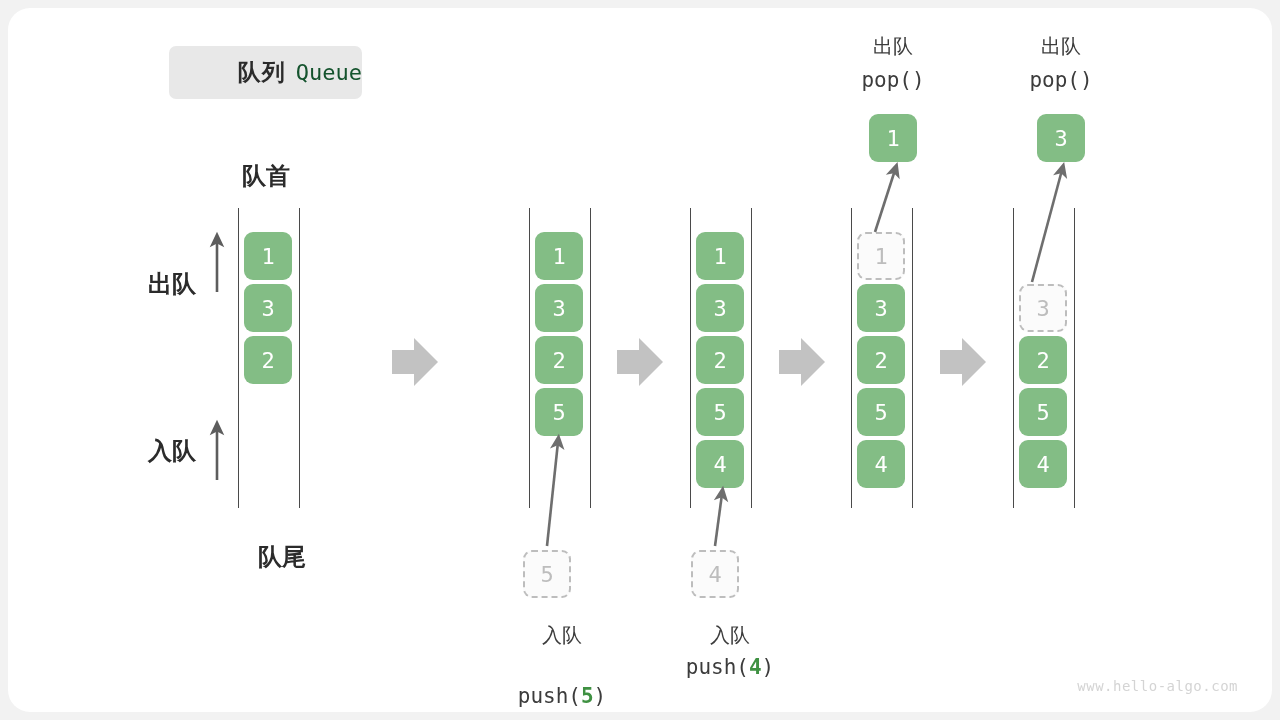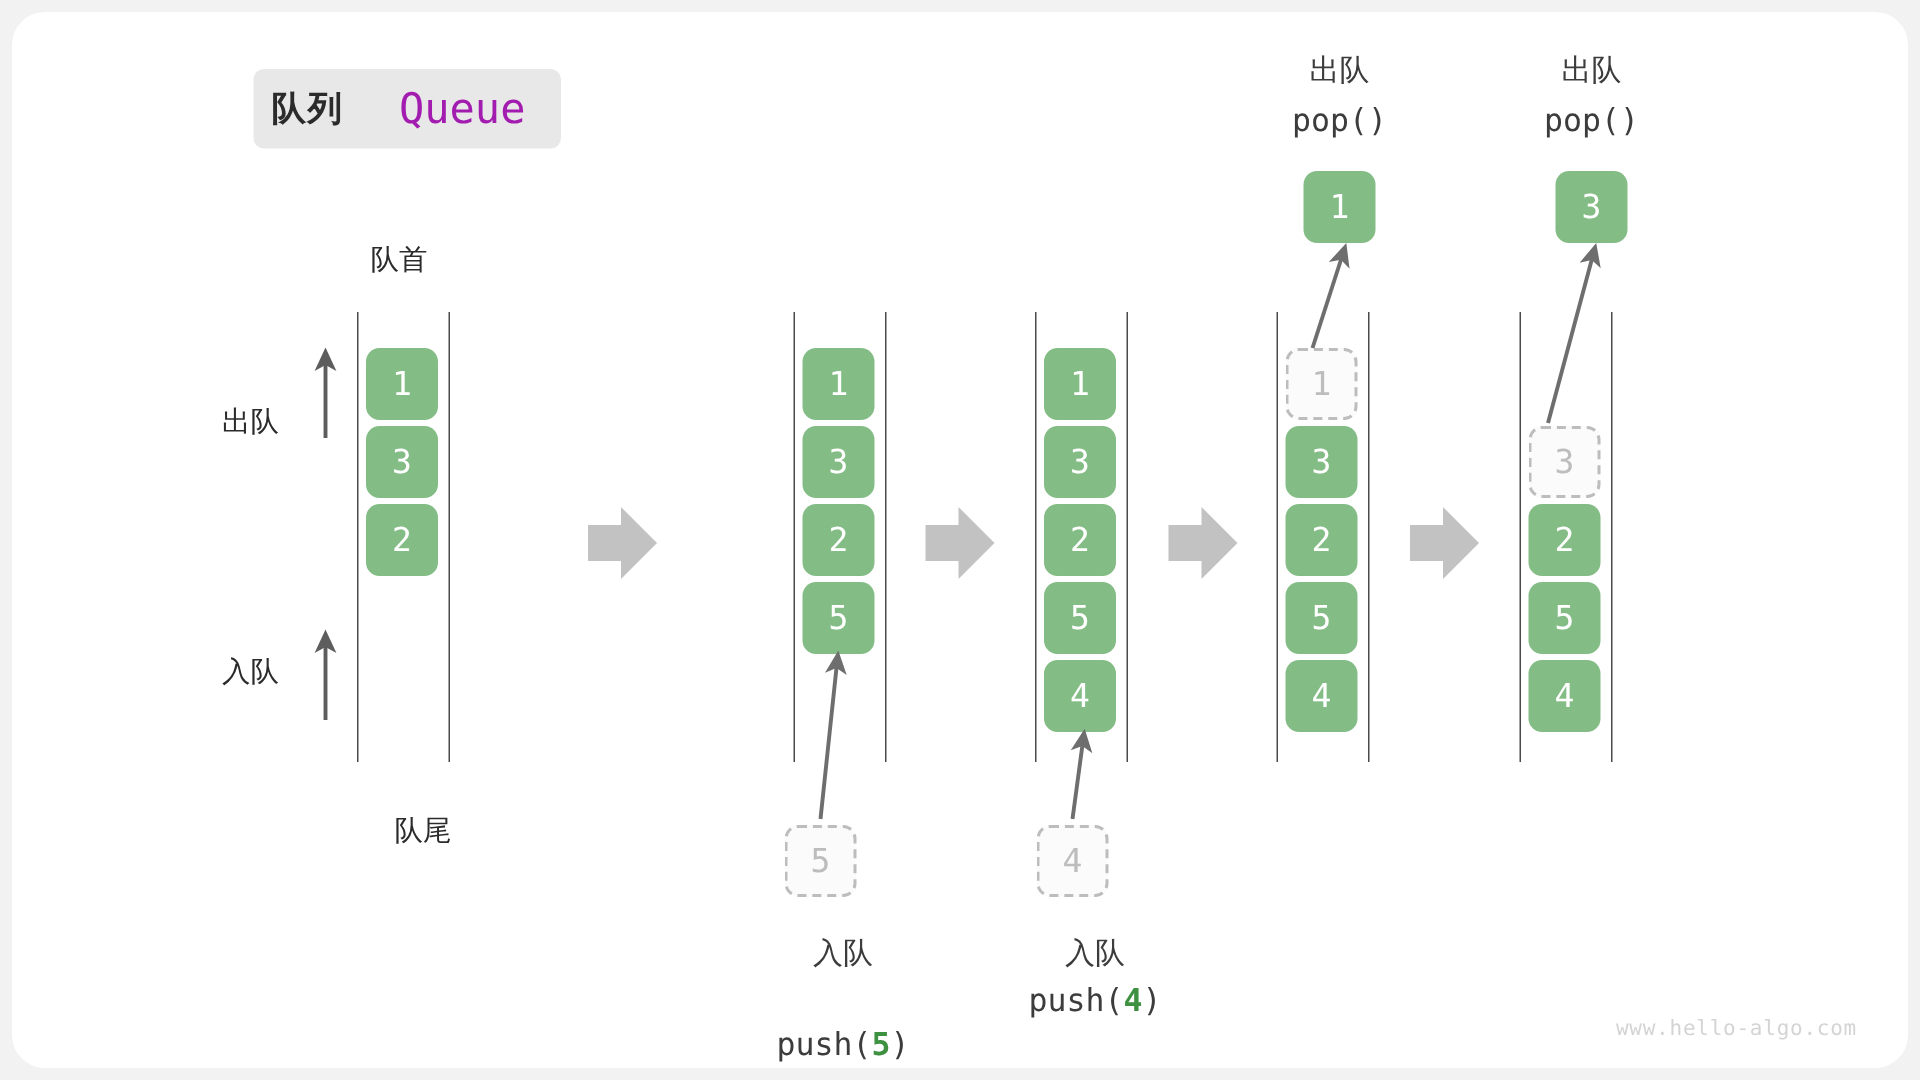--- a/index.html
+++ b/index.html
@@ -41,9 +41,8 @@
     border-radius: 7px;
     display: flex;
     align-items: center;
-    justify-content: flex-start;
+    justify-content: flex-end;
     gap: 10px;
-    padding-left: 12px;
   }
   .title-cn {
     font-family: "Liberation Sans", "DejaVu Sans", sans-serif;

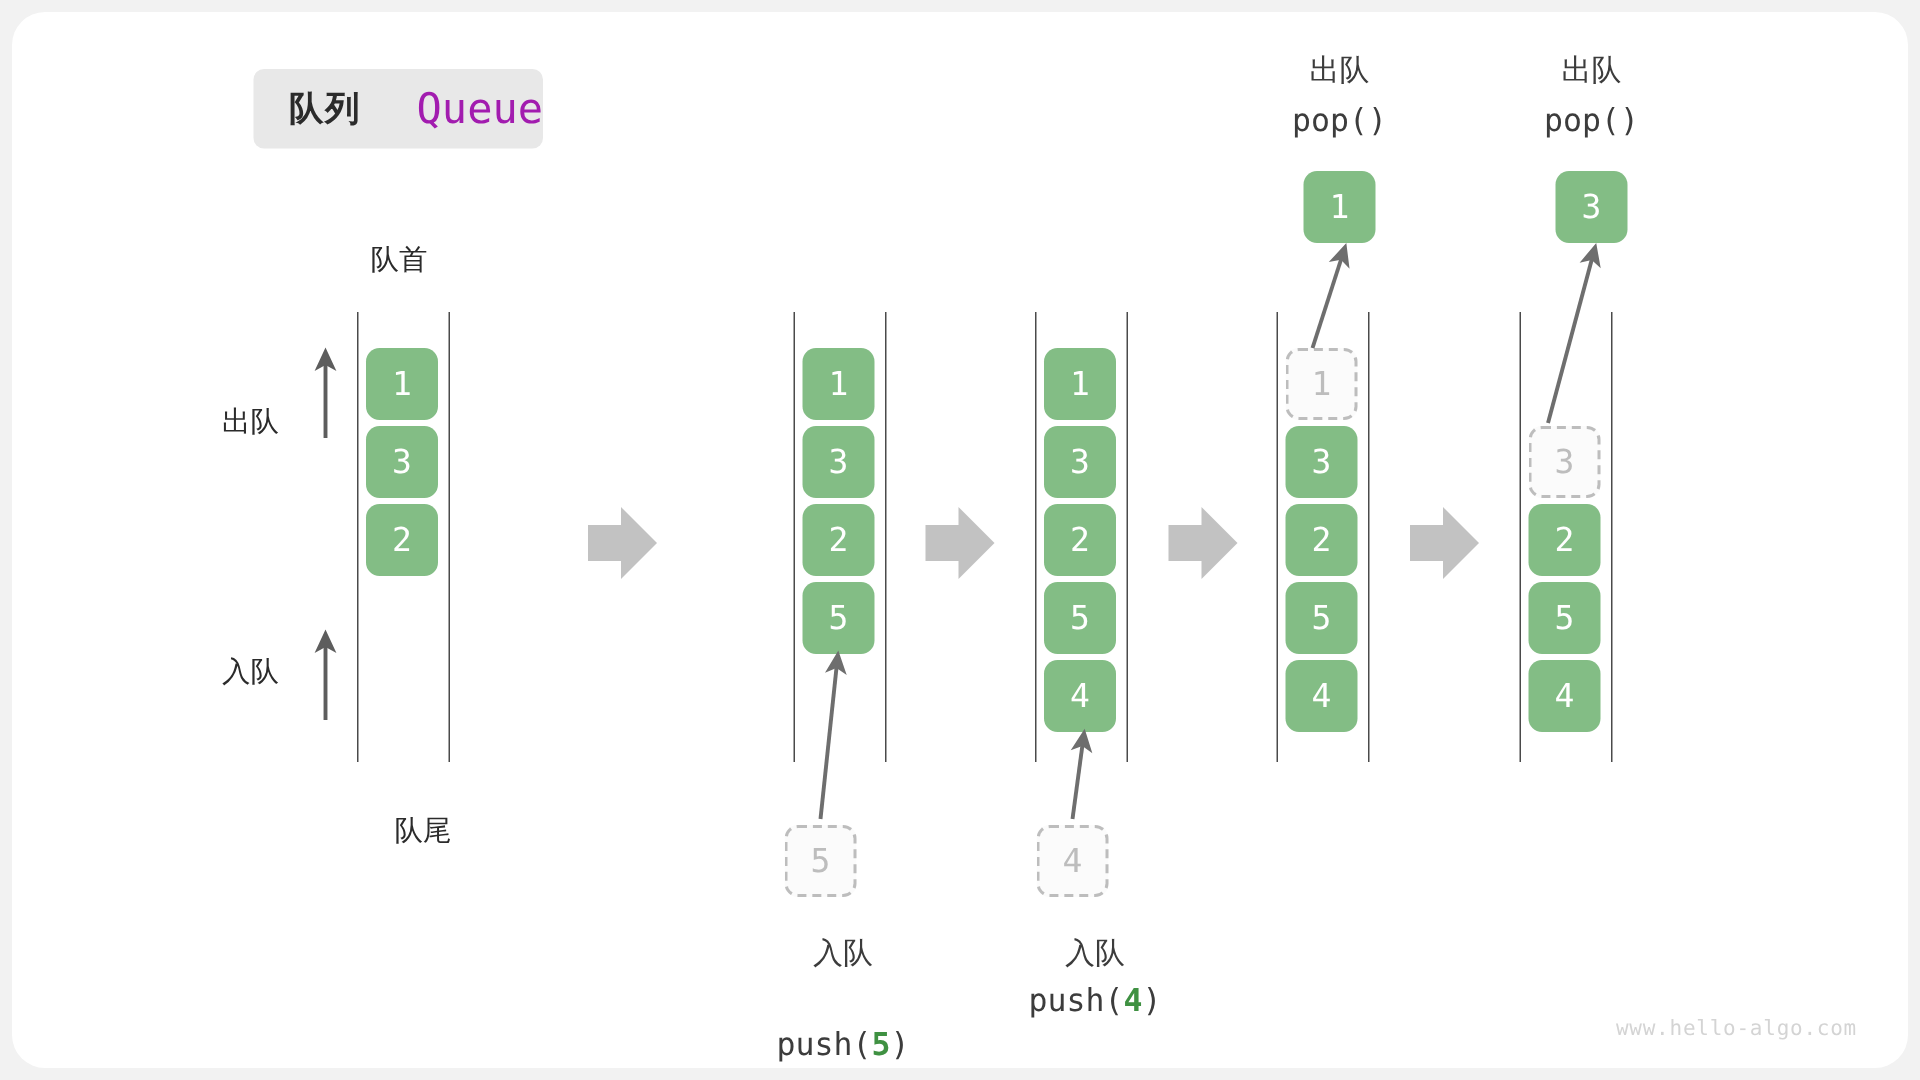--- a/index.html
+++ b/index.html
@@ -53,9 +53,8 @@
   }
   .title-en {
     font-family: "DejaVu Sans Mono", monospace;
-    font-size: 28px;
-    color: #a21caf;
-    margin-left: 27px;
+    font-size: 22px;
+    color: #14532d;
   }
   
   .lbl {

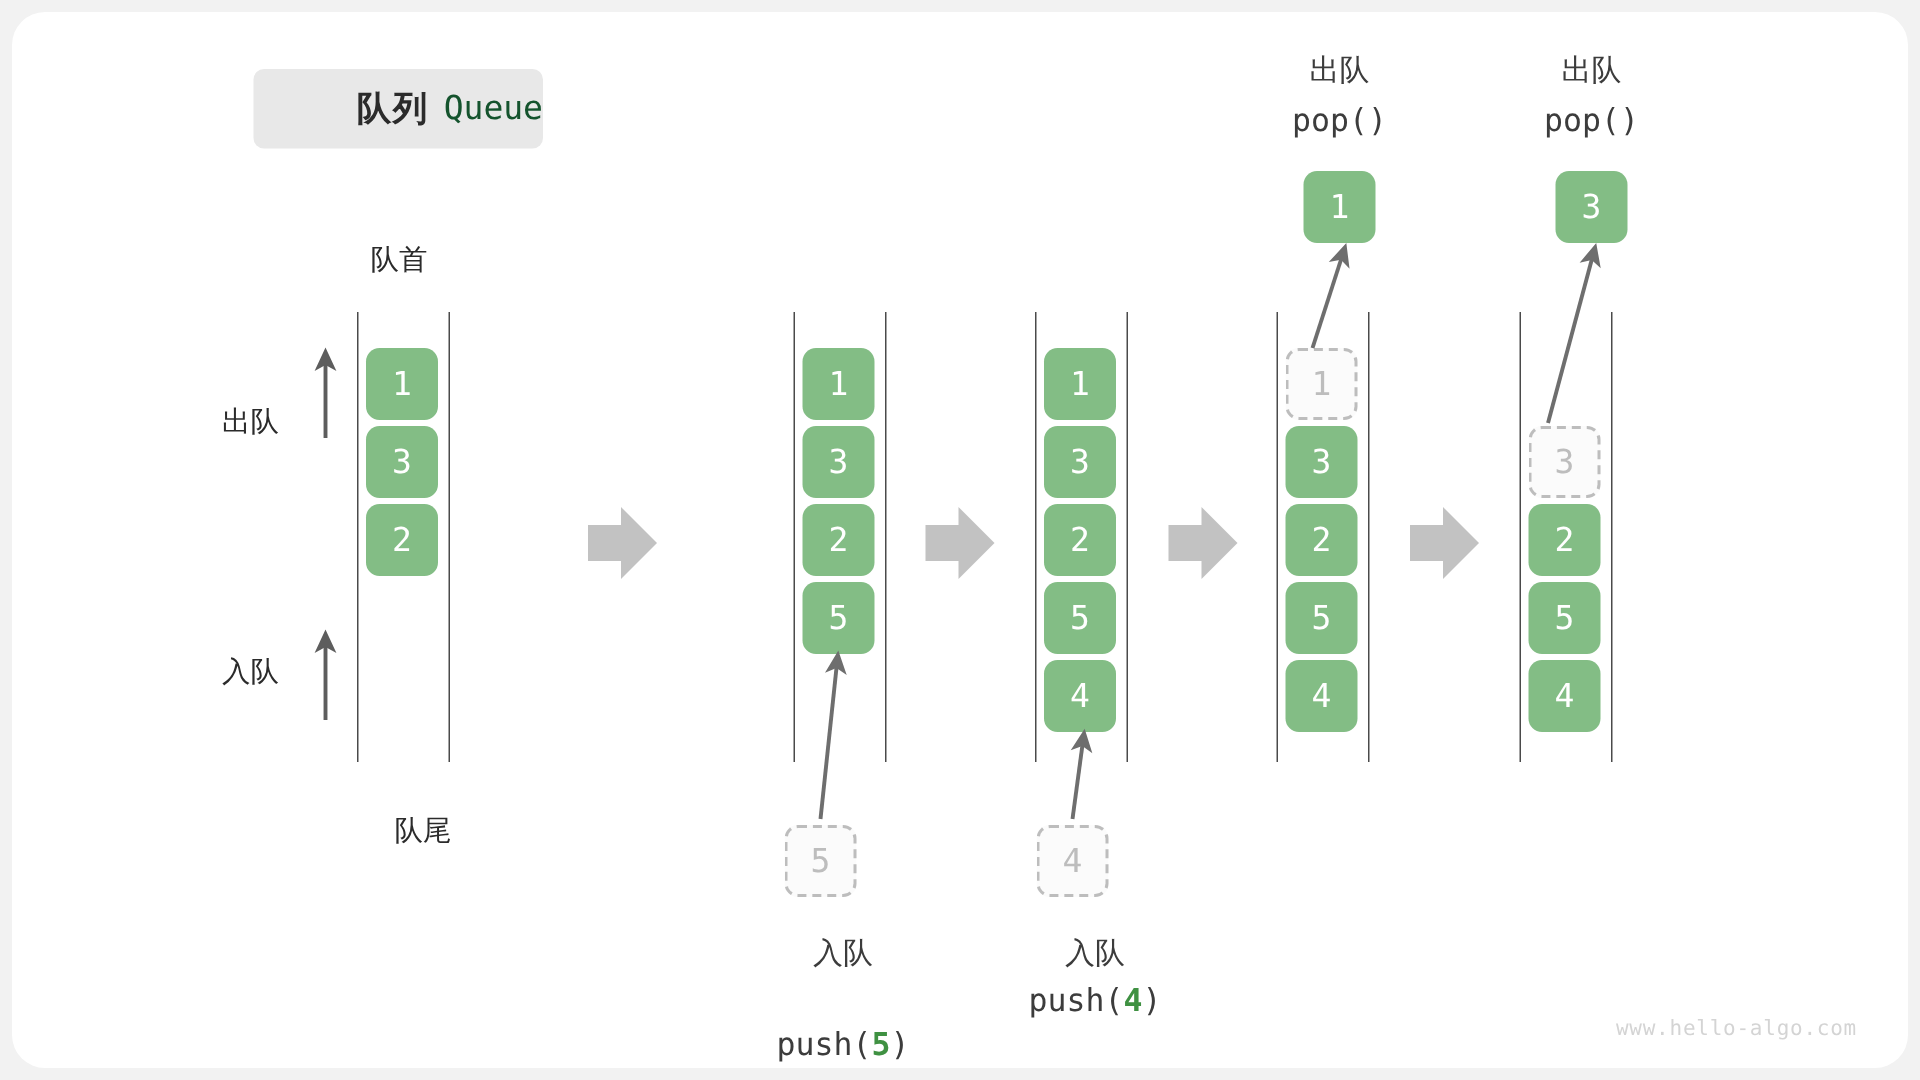--- a/index.html
+++ b/index.html
@@ -60,8 +60,8 @@
   .lbl {
     position: absolute;
     font-family: "Liberation Sans", "DejaVu Sans", sans-serif;
-    font-size: 19px;
-    font-weight: normal;
+    font-size: 24px;
+    font-weight: bold;
     color: #2b2b2b;
     white-space: nowrap;
   }

